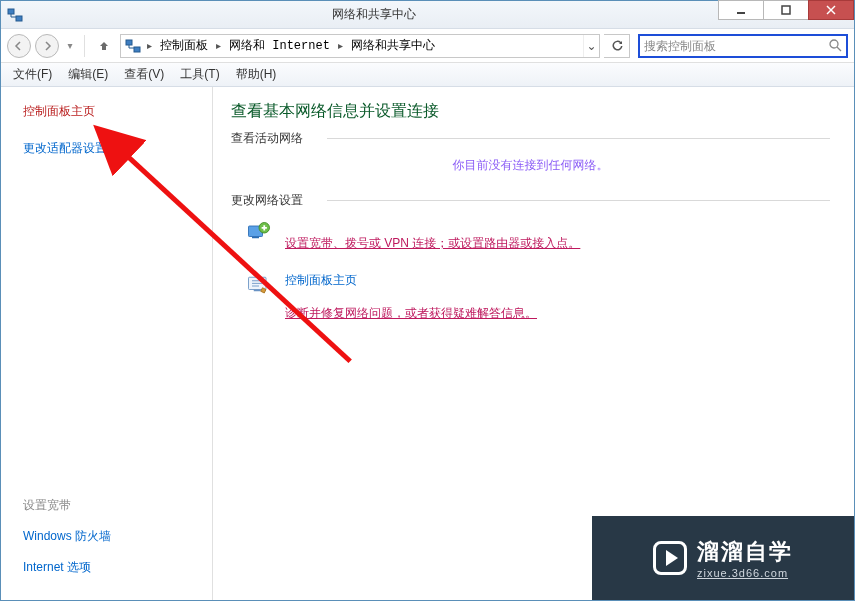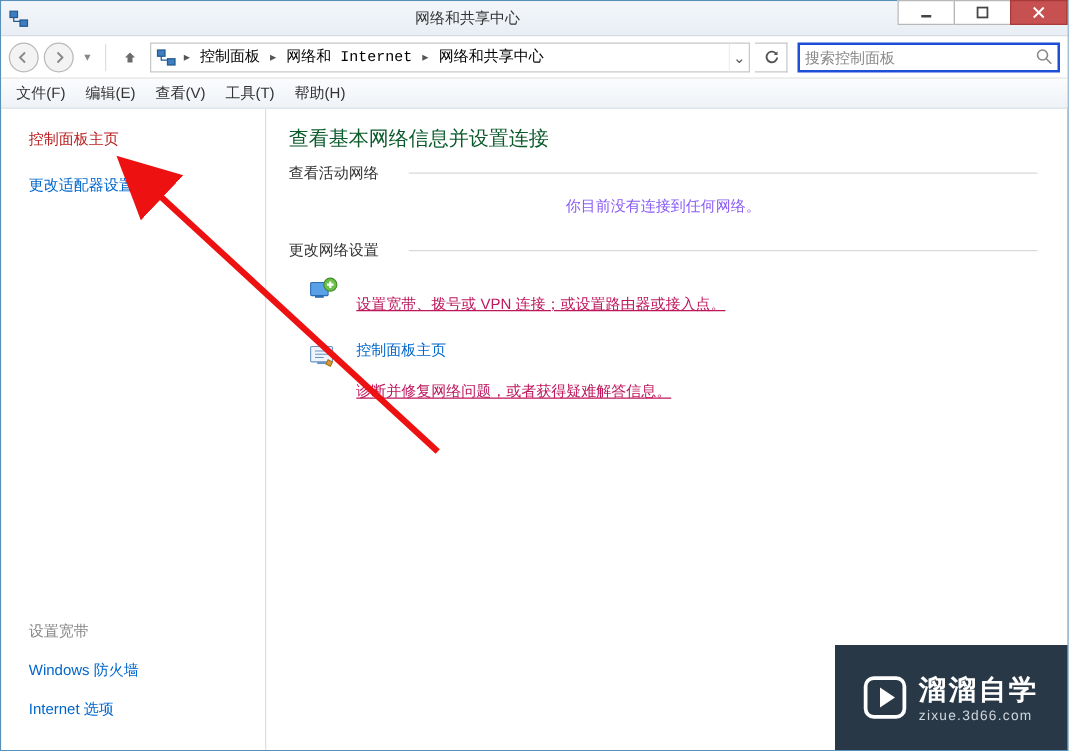--- a/index.html
+++ b/index.html
@@ -122,7 +122,7 @@
   
   .watermark {
     position:absolute; right:0; bottom:0;
-    width:186px; height:84px; background:#283846;
+    width:262px; height:84px; background:#283846;
     display:flex; align-items:center; justify-content:center;
     color:#fff;
   }

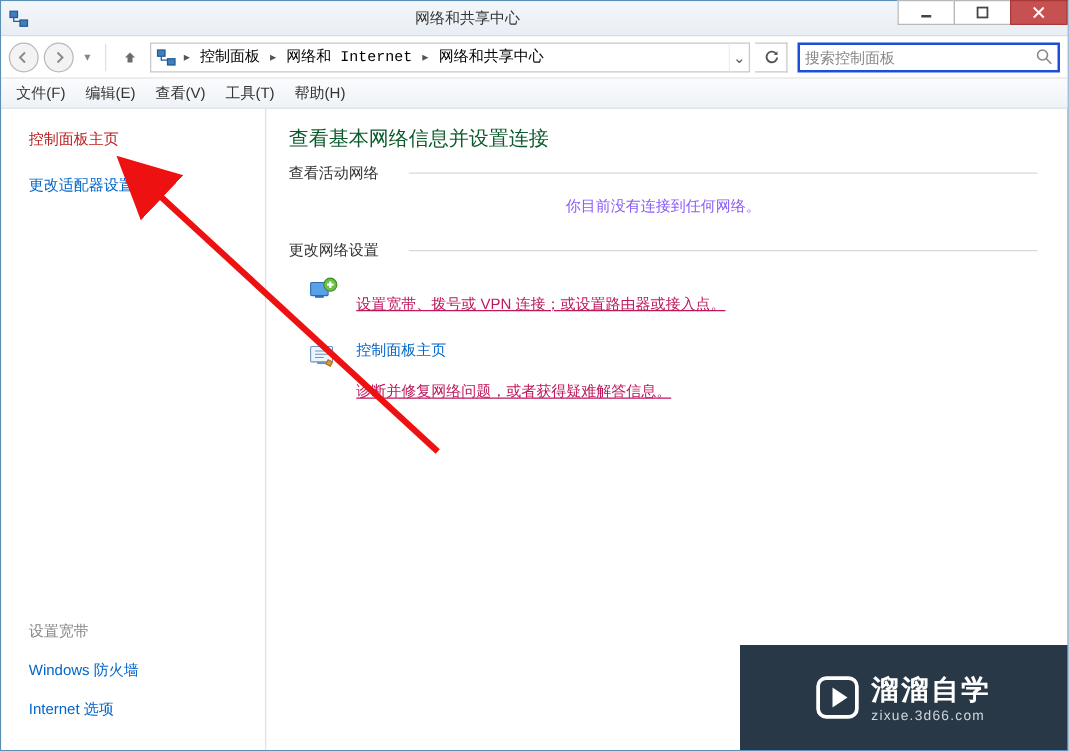--- a/index.html
+++ b/index.html
@@ -136,7 +136,7 @@
     margin-left:3px;
   }
   .watermark .wt-text .line1 { font-size:22px; font-weight:700; letter-spacing:2px; }
-  .watermark .wt-text .line2 { font-size:11px; letter-spacing:1px; color:#cfd6dd; }
+  .watermark .wt-text .line2 { font-size:11px; letter-spacing:1px; color:#cfd6dd;text-decoration:underline; }
 
   
   .ico { display:inline-flex; align-items:center; justify-content:center; }

